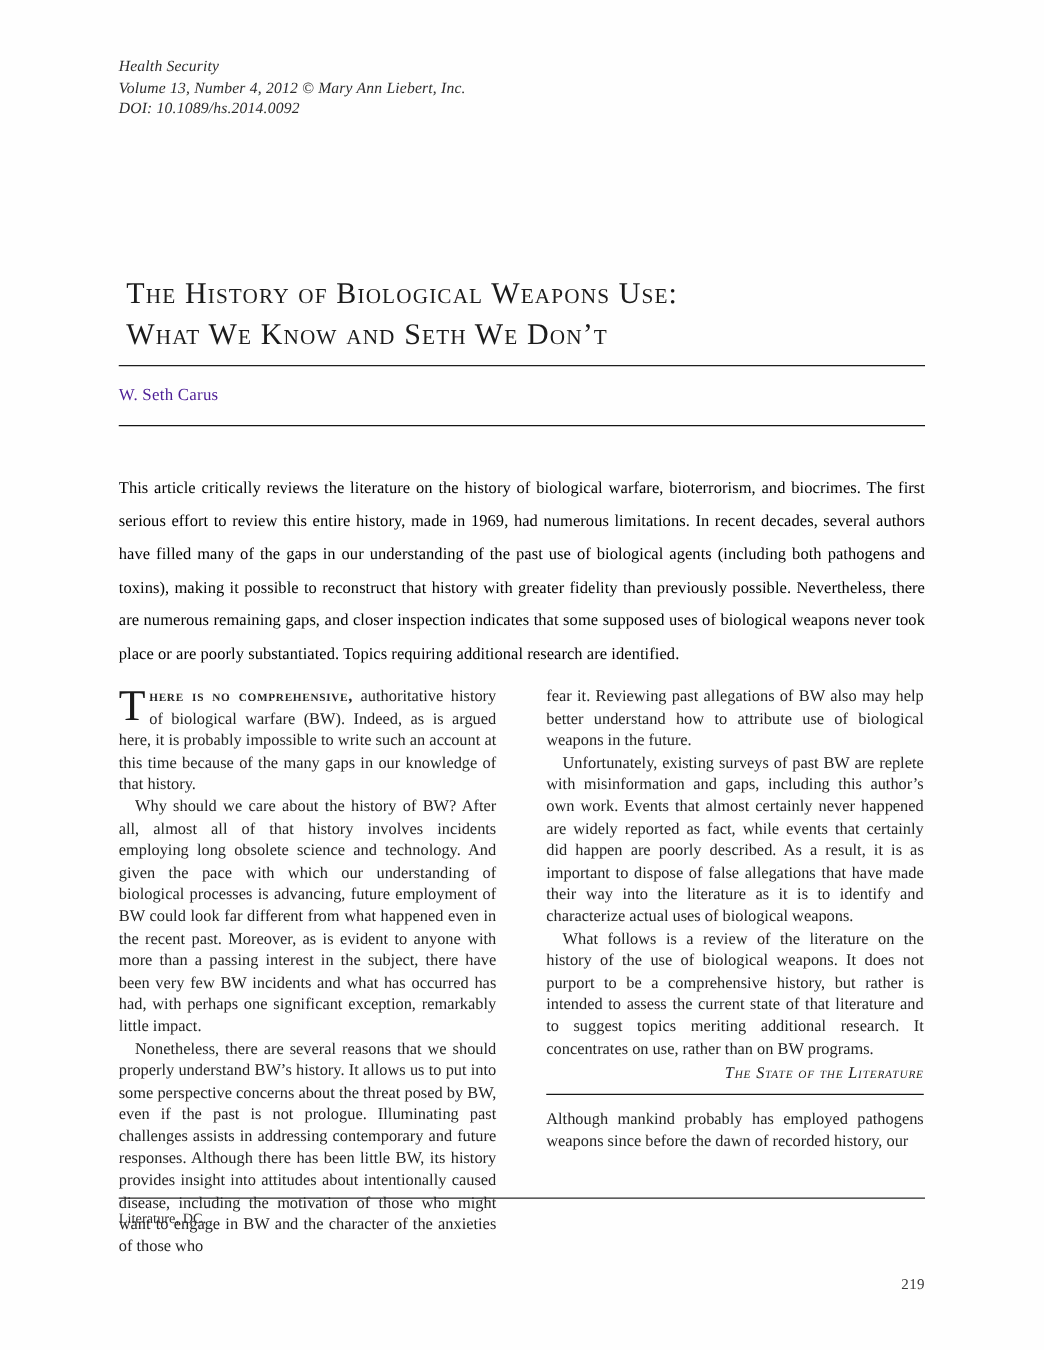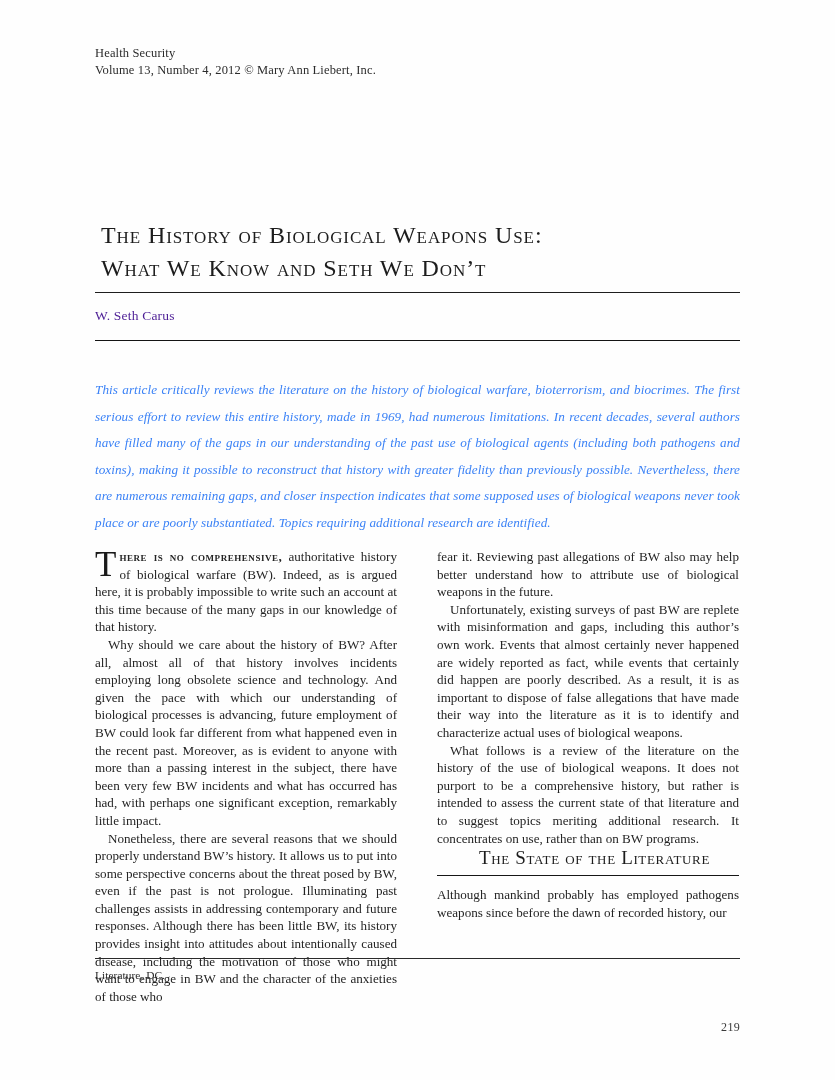--- a/index.html
+++ b/index.html
@@ -40,6 +40,7 @@
     line-height: 16.5px;
     color: #2b2b2b;
     letter-spacing: .15px;
+    font-style: italic;
   }
   .masthead div { white-space: nowrap; }
 

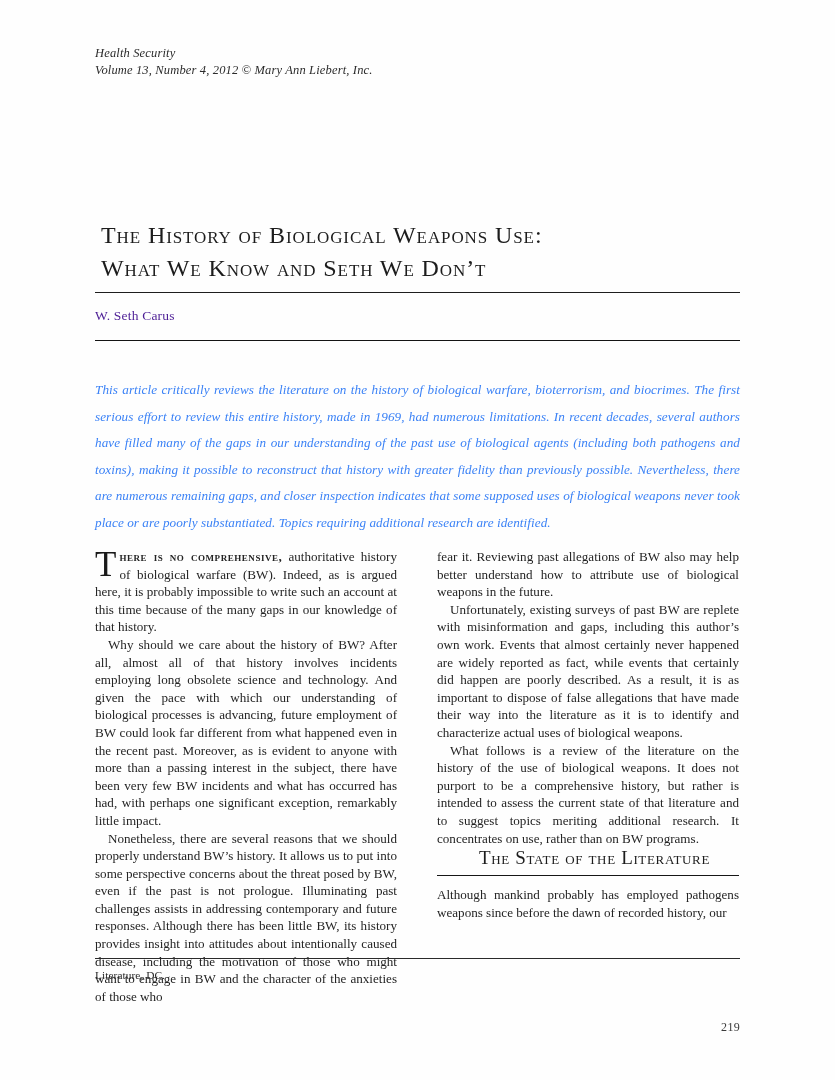--- a/index.html
+++ b/index.html
@@ -203,6 +203,7 @@
     <div class="masthead">
       <div>Health Security</div>
       <div>Volume 13, Number 4, 2012 © Mary Ann Liebert, Inc.</div>
+      <div>DOI: 10.1089/hs.2014.0092</div>
     </div>
 
     <div class="title-block">

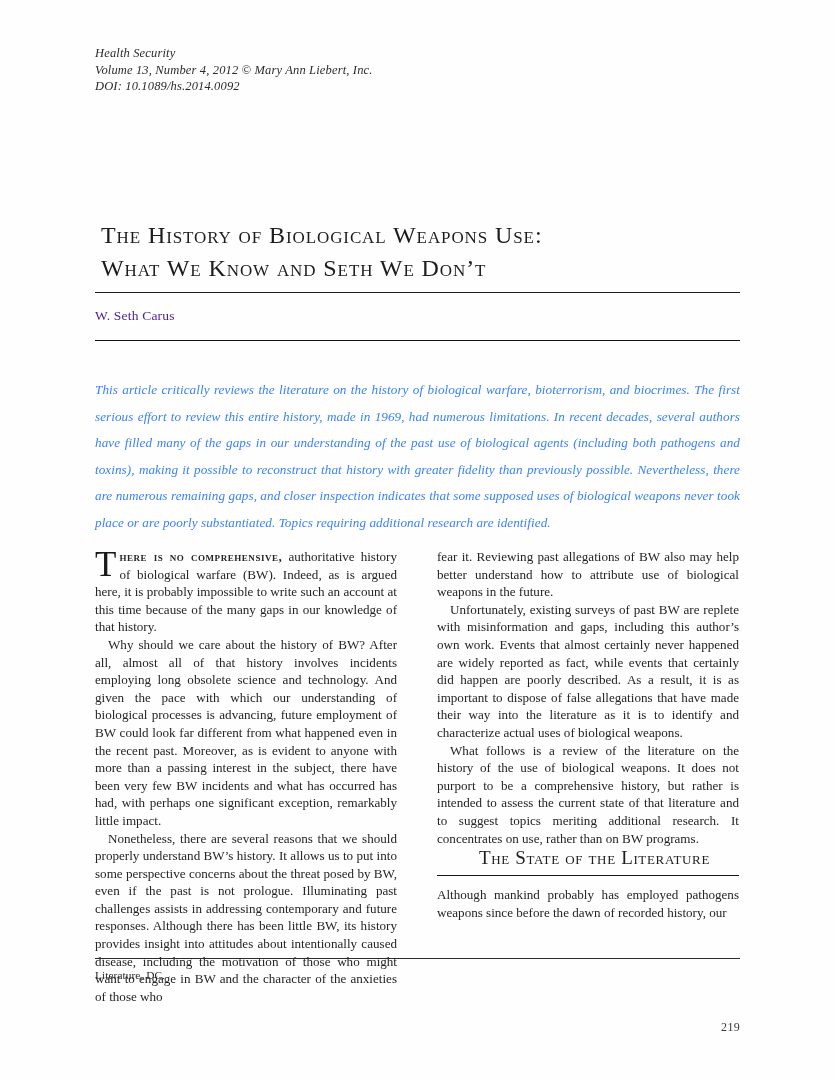--- a/index.html
+++ b/index.html
@@ -98,9 +98,8 @@
     line-height: 26.5px;
     text-align: justify;
     text-justify: inter-word;
-    color: #3b82f6;
+    color: #000000;
     letter-spacing: .05px;
-    font-style: italic;
   }
 
   

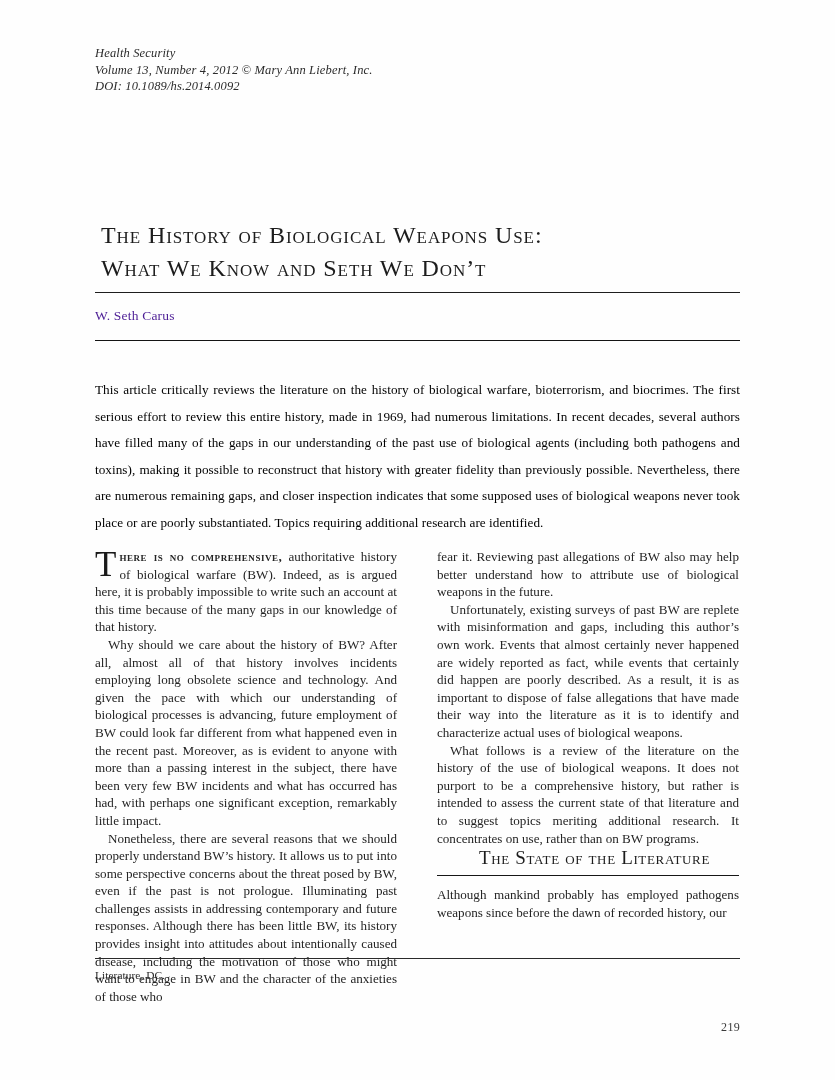--- a/index.html
+++ b/index.html
@@ -144,14 +144,15 @@
   }
 
   .section-head {
-    font-size: 19px;
+    font-size: 13px;
     line-height: 22px;
     font-variant: small-caps;
     letter-spacing: .65px;
     color: #1c1c1c;
     margin: 24px 0 0 0;
     text-indent: 0;
-    text-align: center;
+    text-align: right;
+    font-style: italic;
   }
   .section-rule {
     width: 100%;

